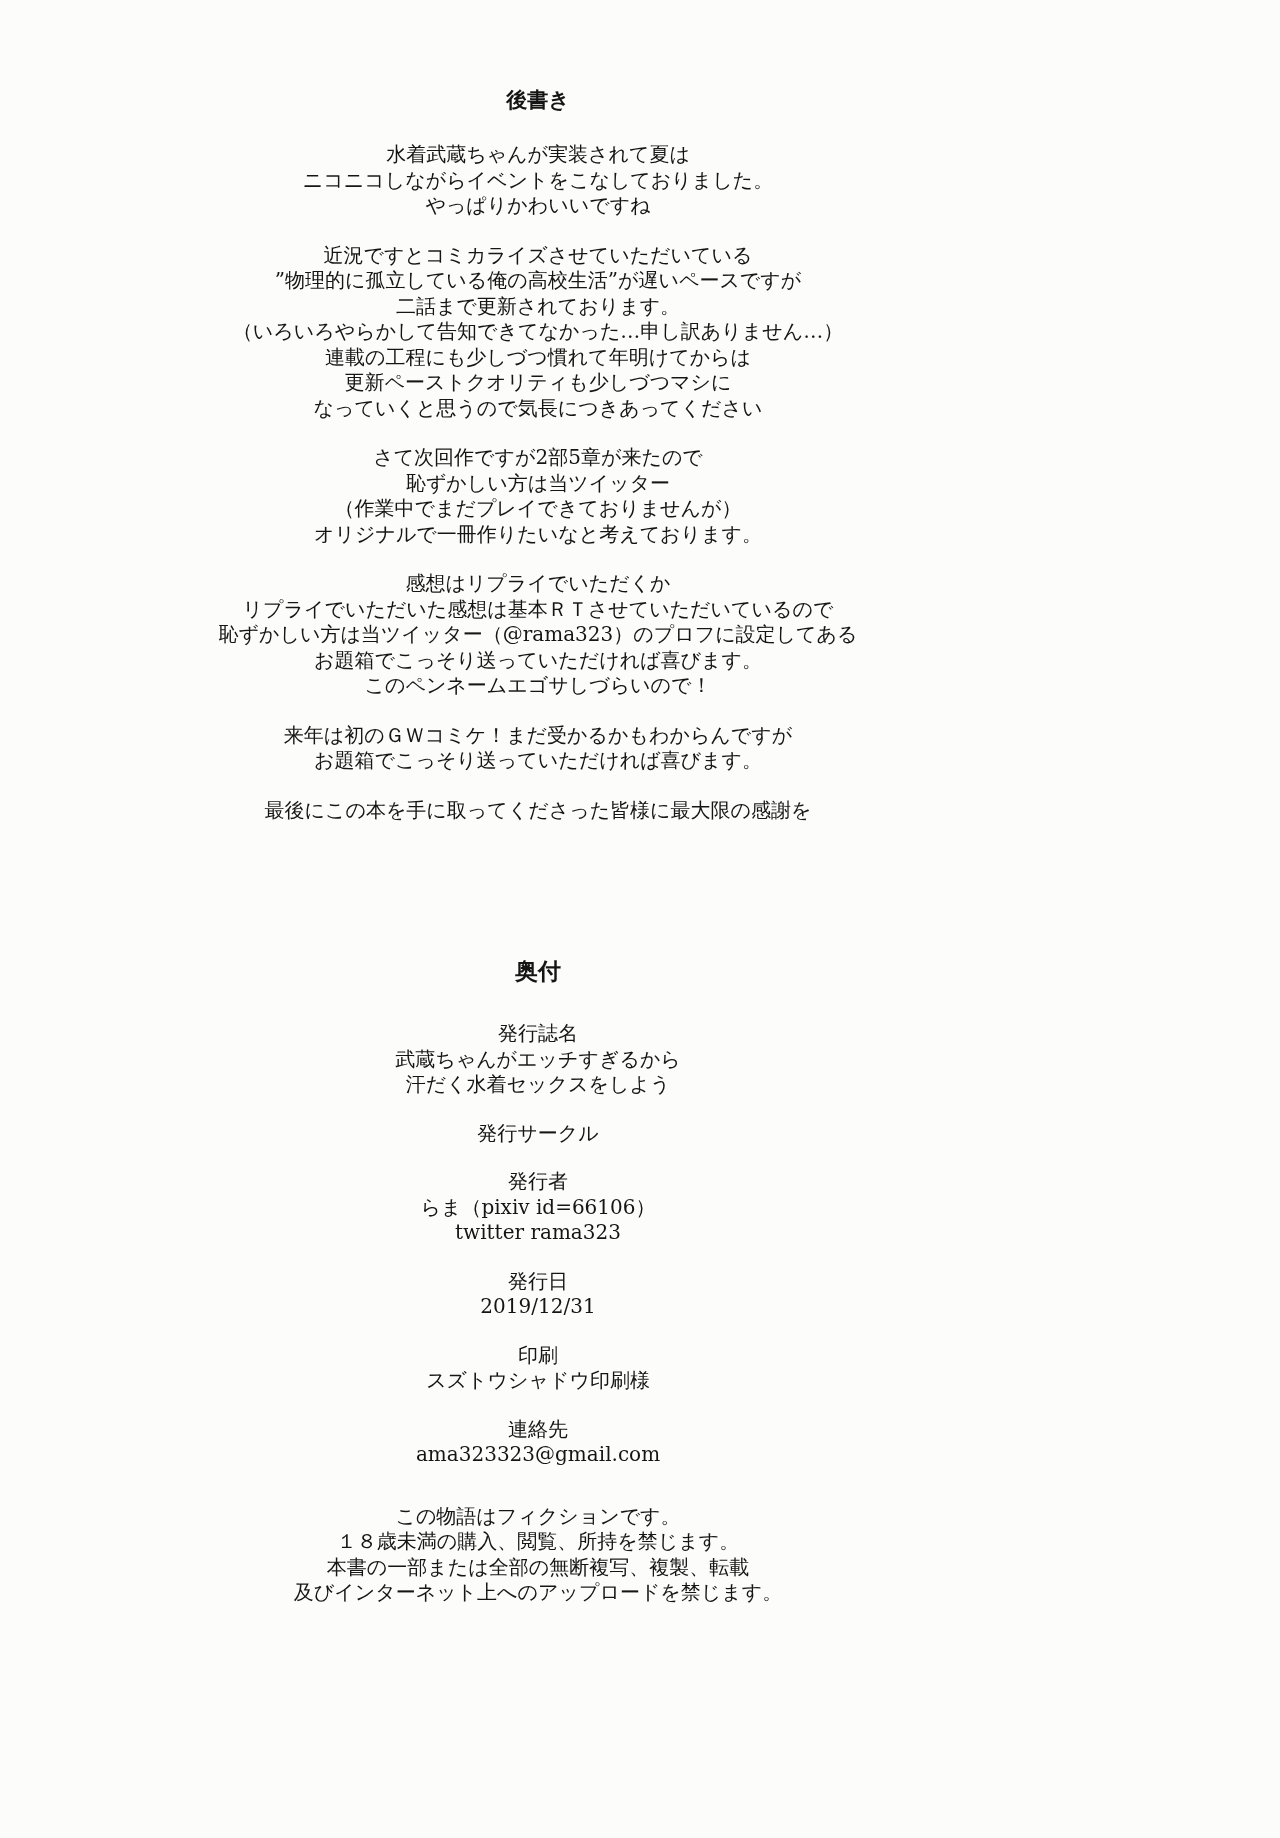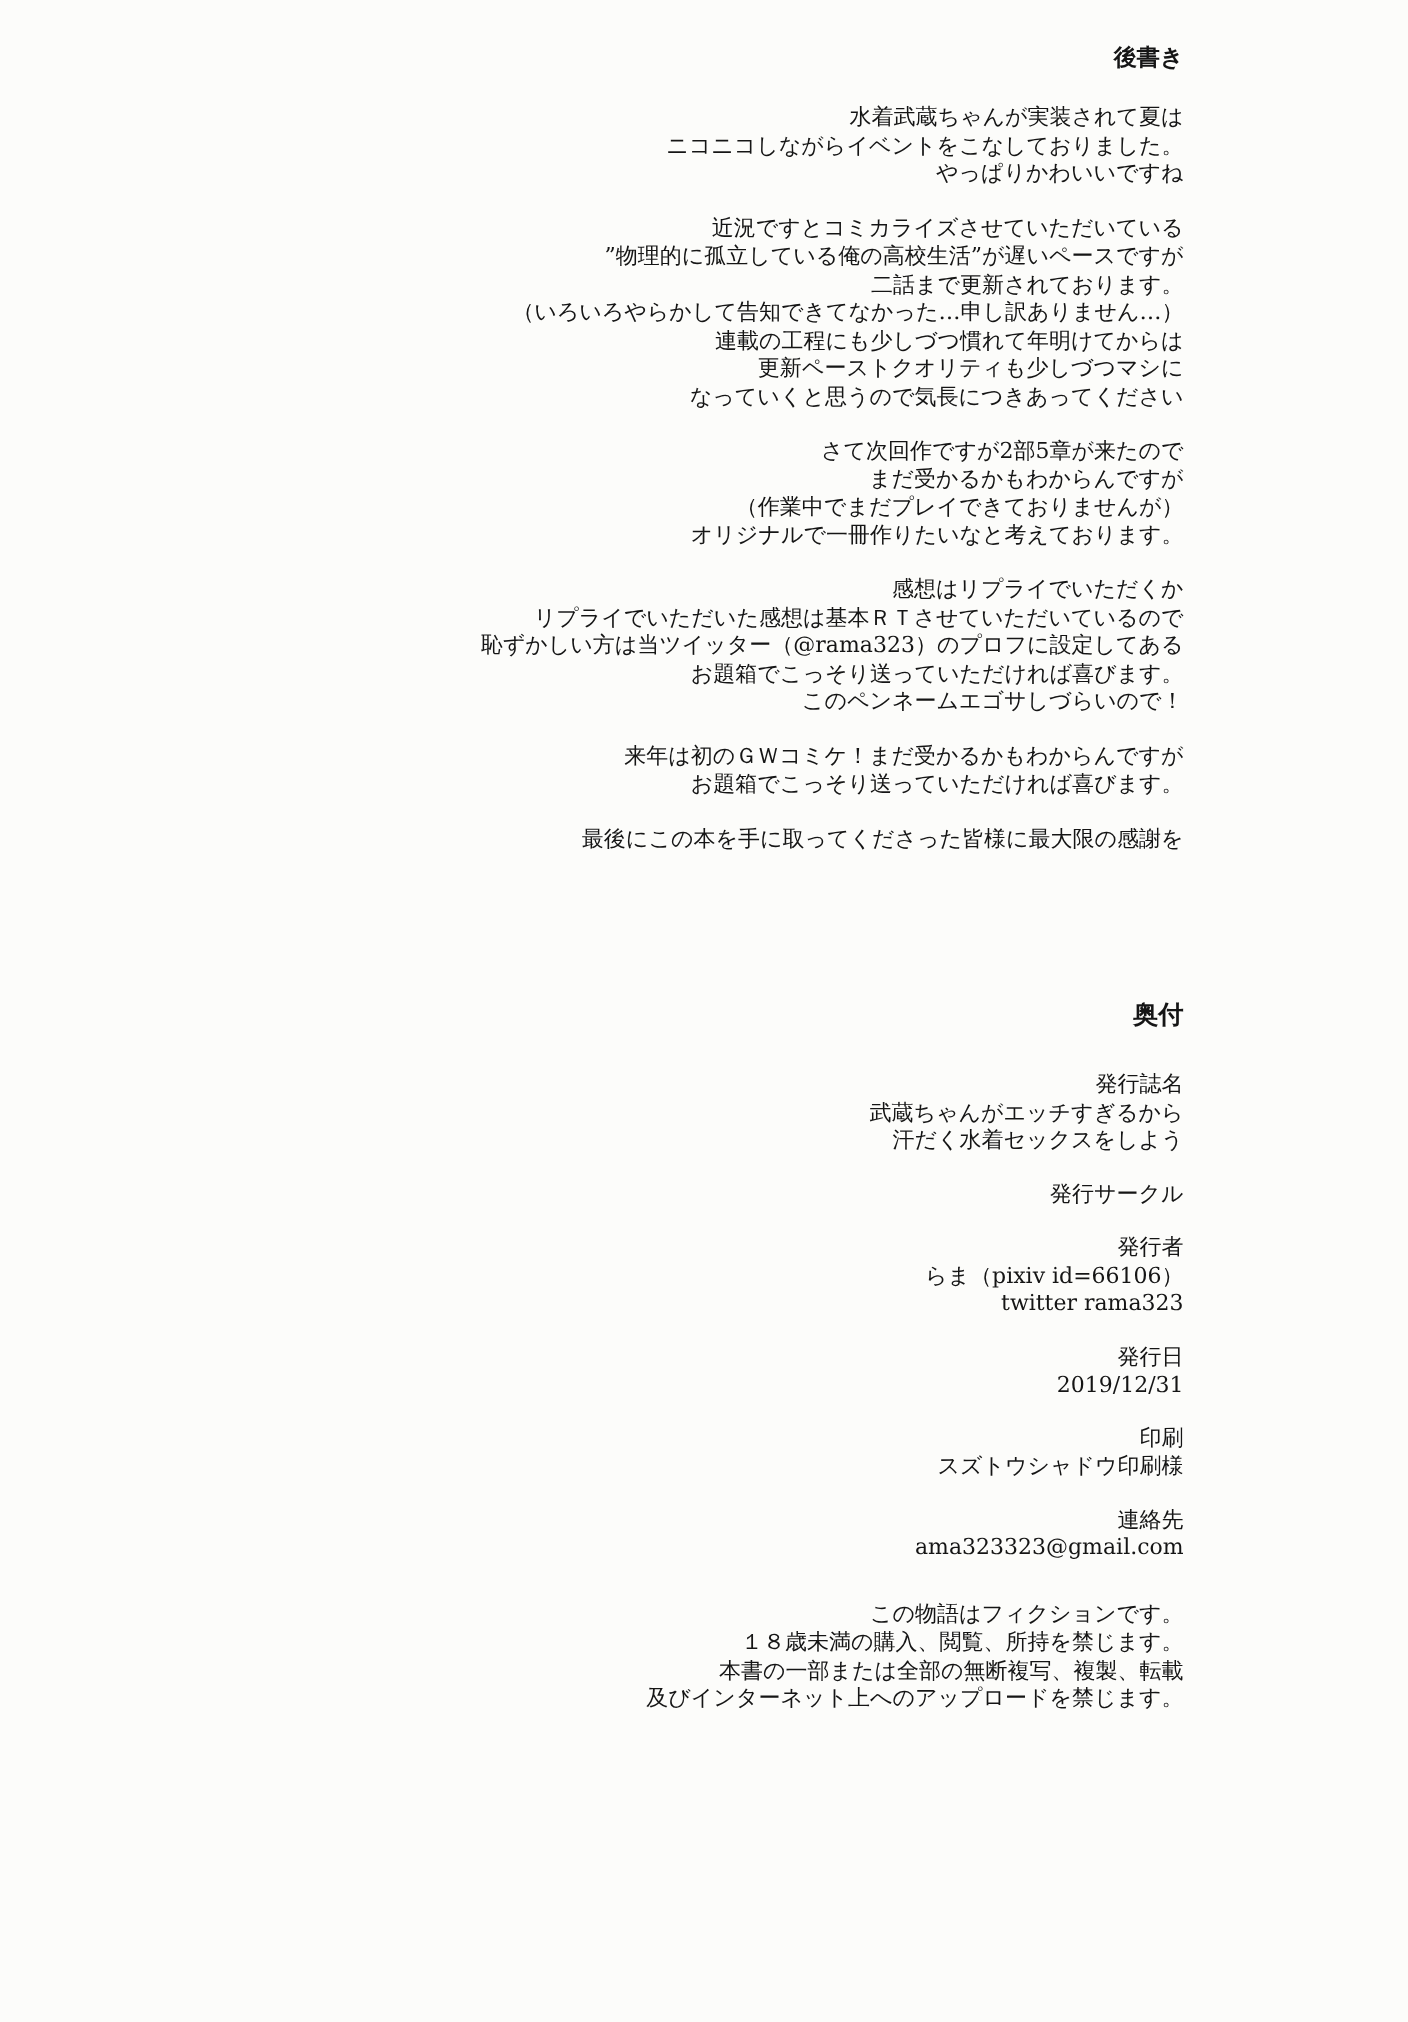--- a/index.html
+++ b/index.html
@@ -21,8 +21,8 @@
     top: 0;
     left: 0;
     width: 1076px;          
-    text-align: right;
-    padding-top: 39px;
+    text-align: center;
+    padding-top: 87px;
   }
   .line {
     font-size: 20px;

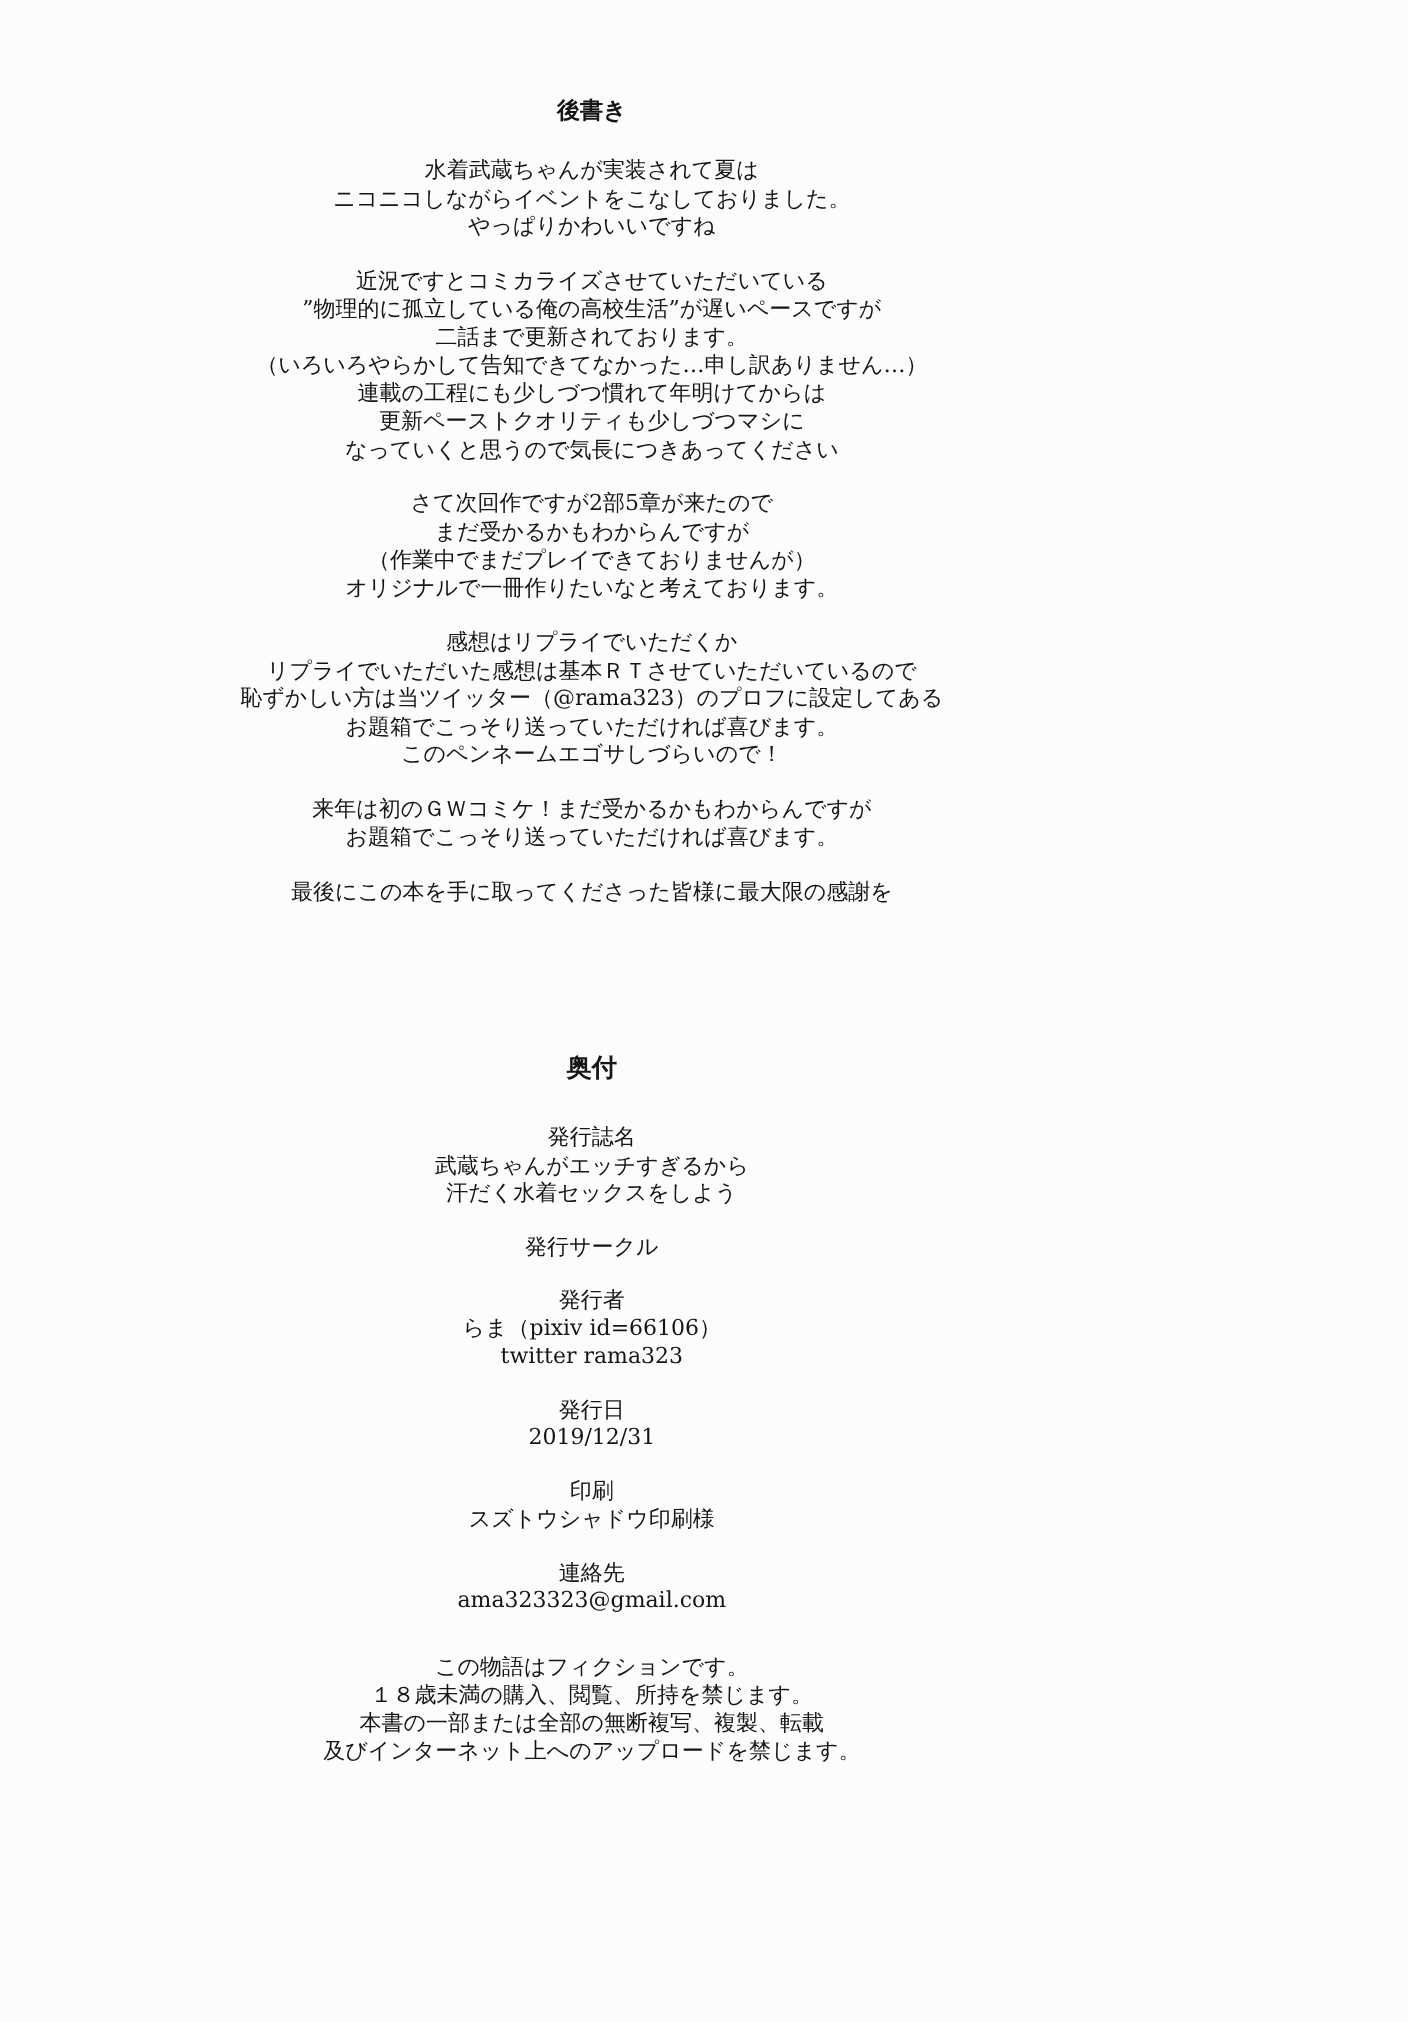--- a/index.html
+++ b/index.html
@@ -84,7 +84,7 @@
         </div>
         <div class="para">
           <div class="line">さて次回作ですが2部5章が来たので</div>
-          <div class="line">まだ受かるかもわからんですが</div>
+          <div class="line">恥ずかしい方は当ツイッター</div>
           <div class="line">（作業中でまだプレイできておりませんが）</div>
           <div class="line">オリジナルで一冊作りたいなと考えております。</div>
         </div>

